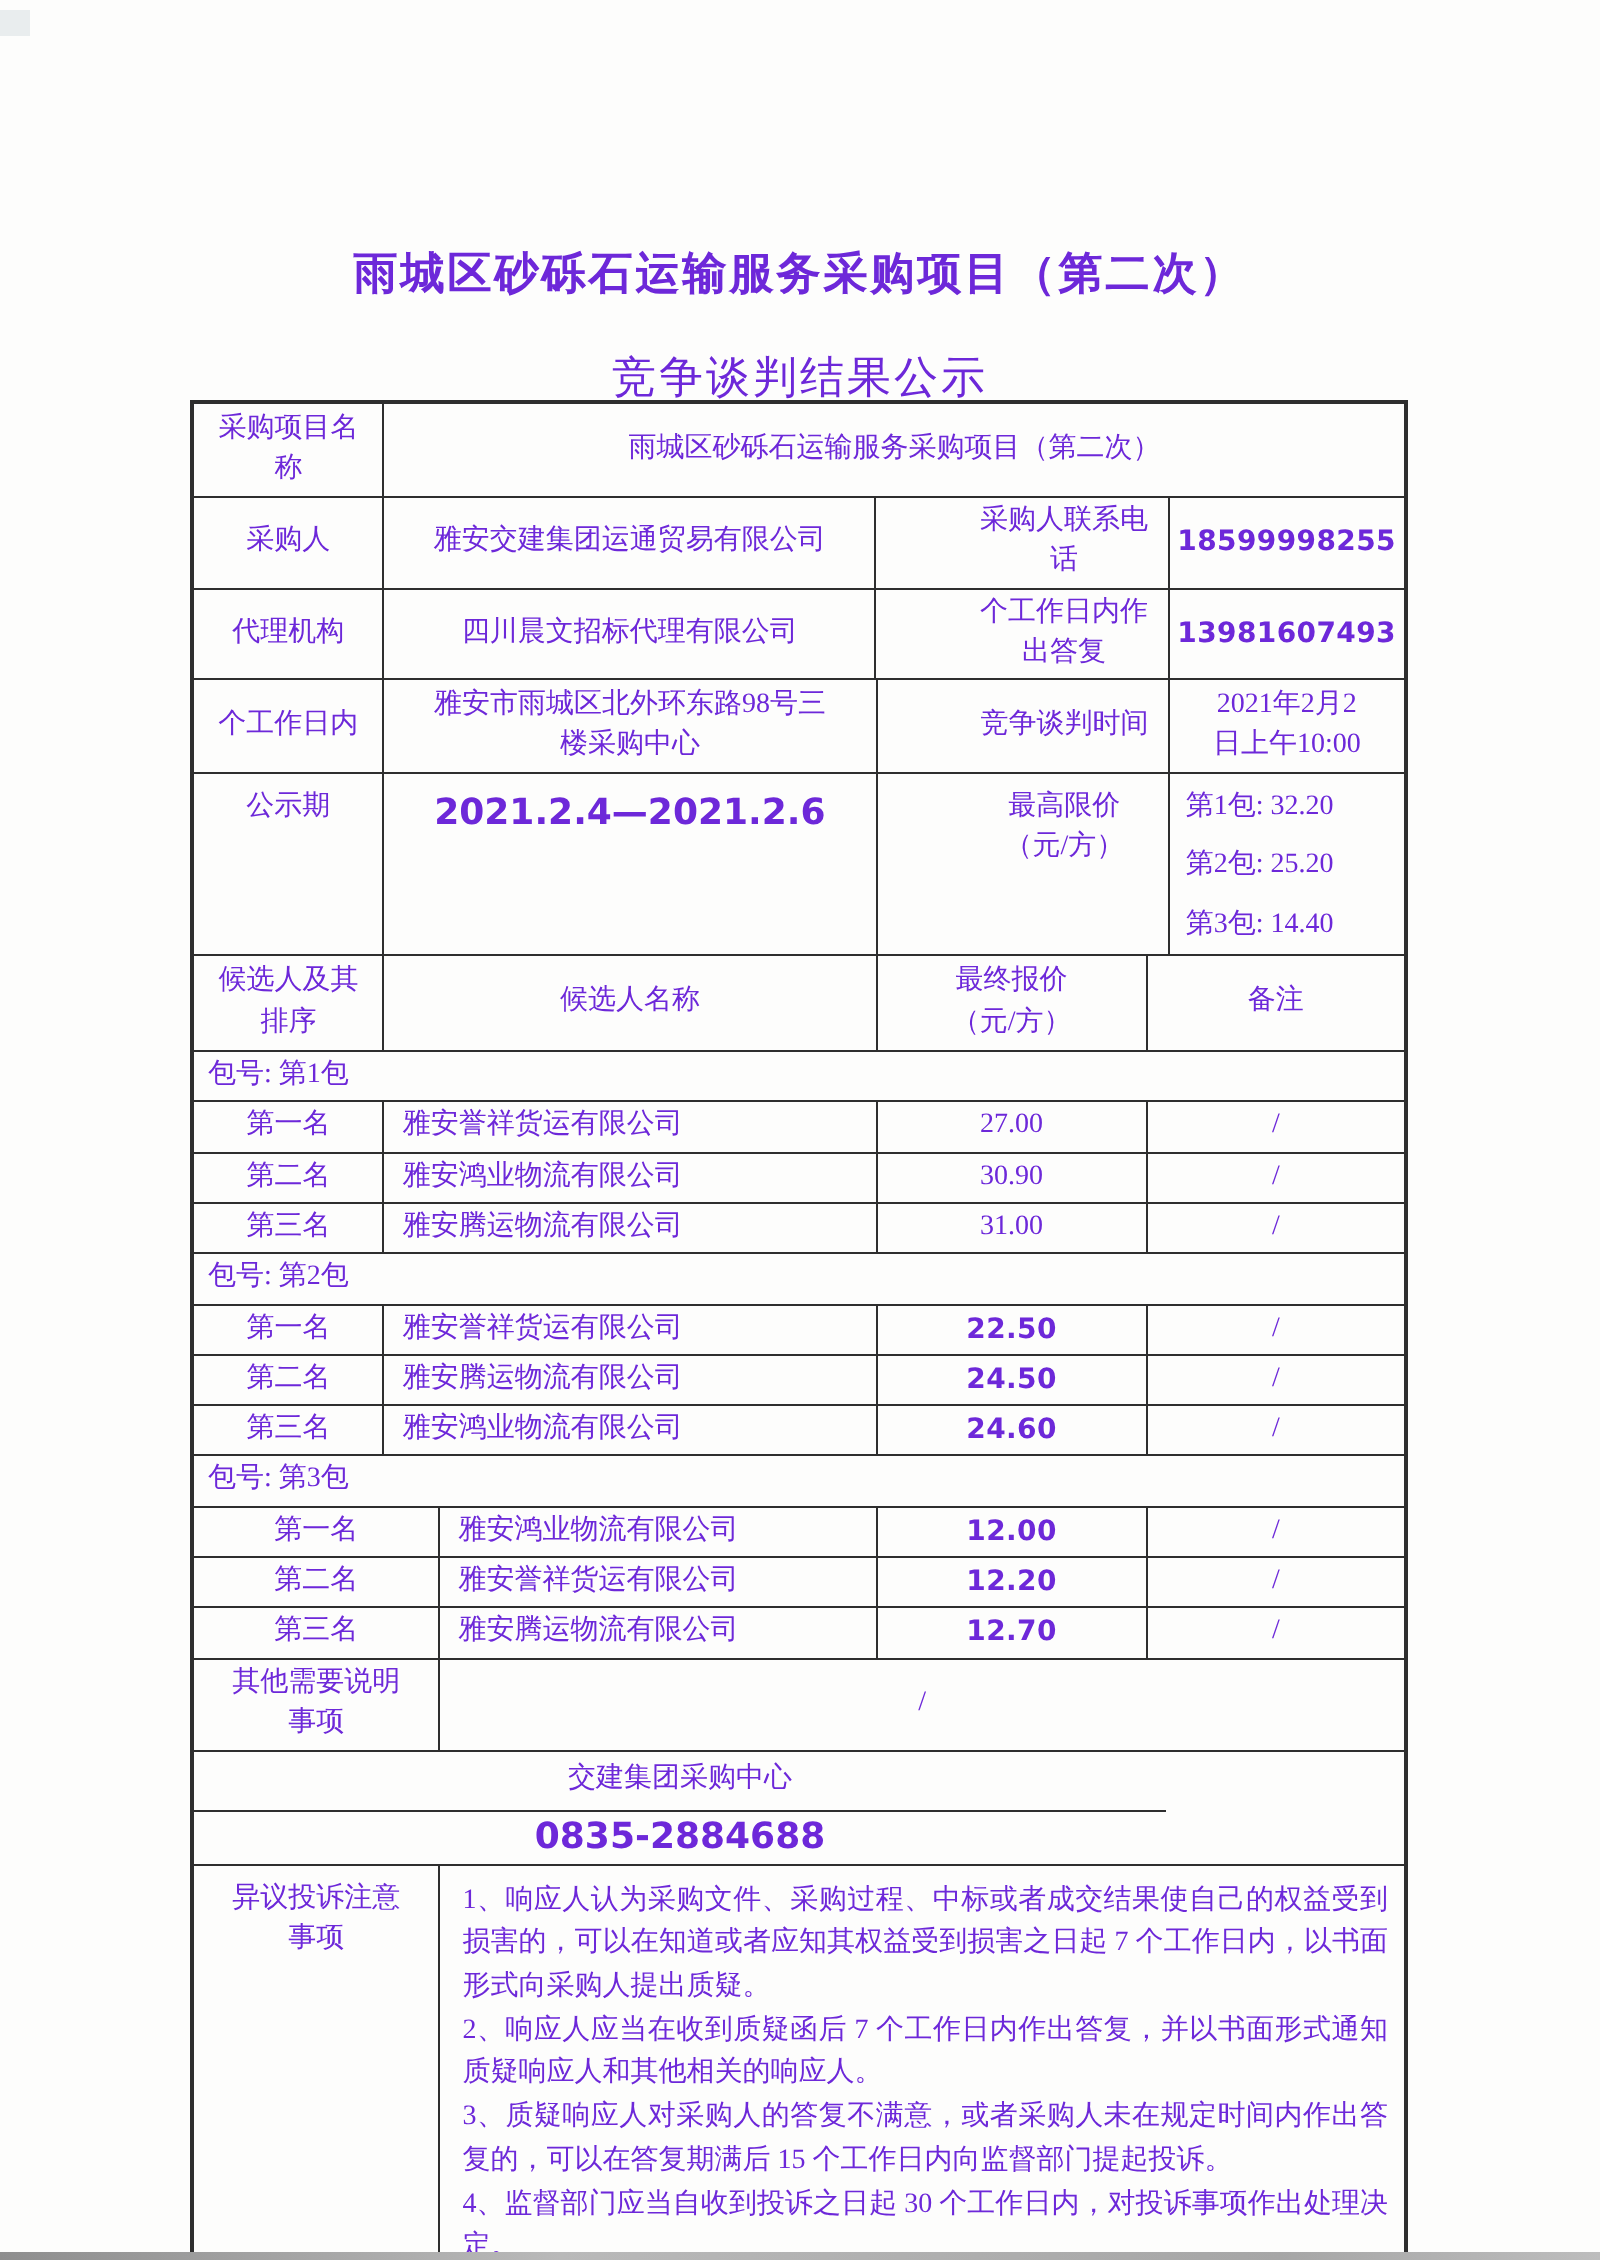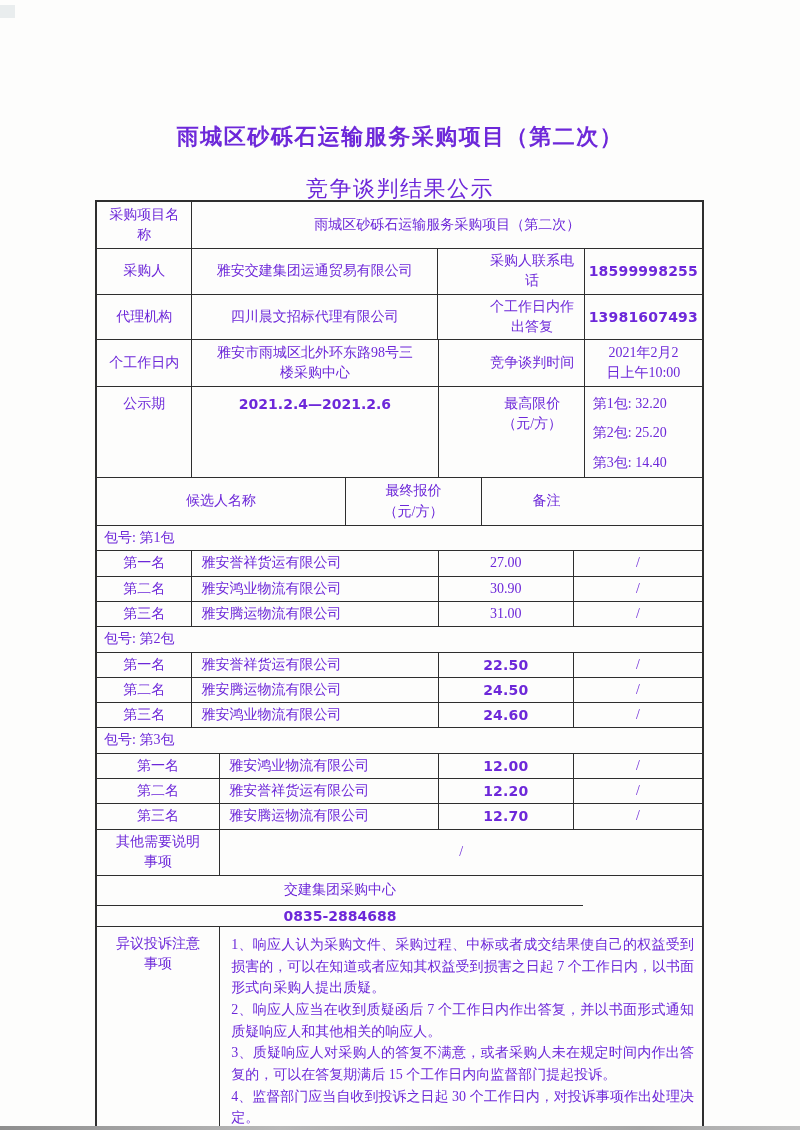--- a/index.html
+++ b/index.html
@@ -39,7 +39,7 @@
   .num { font-family:"DejaVu Sans","Liberation Sans",sans-serif; font-weight:600;
     font-size:14px; letter-spacing:0.2px; }
   .num15 { font-family:"DejaVu Sans","Liberation Sans",sans-serif; font-weight:600;
-    font-size:14px; }
+    font-size:18px; }
   .caps { display:flex; flex-direction:column; align-items:flex-start;
     justify-content:flex-start; gap:9px; padding:7px 2px 4px 8px; text-align:left; }
   .pkg-title { width:609px; justify-content:flex-start; text-align:left; padding-left:7px; }

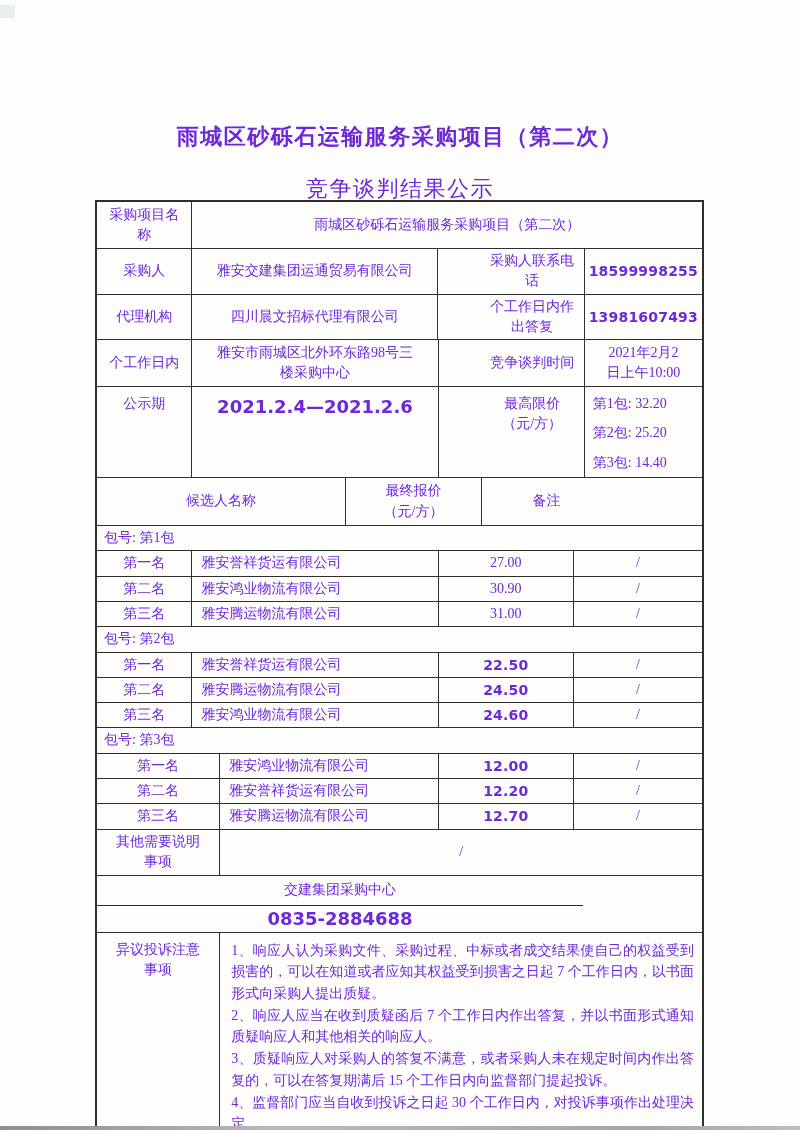--- a/index.html
+++ b/index.html
@@ -104,6 +104,8 @@
     </div>
 
     <div class="row">
+      <div class="cell c1 h47">候选人及其
+排序</div>
       <div class="cell c2 h47">候选人名称</div>
       <div class="cell p3 h47">最终报价
 （元/方）</div>

